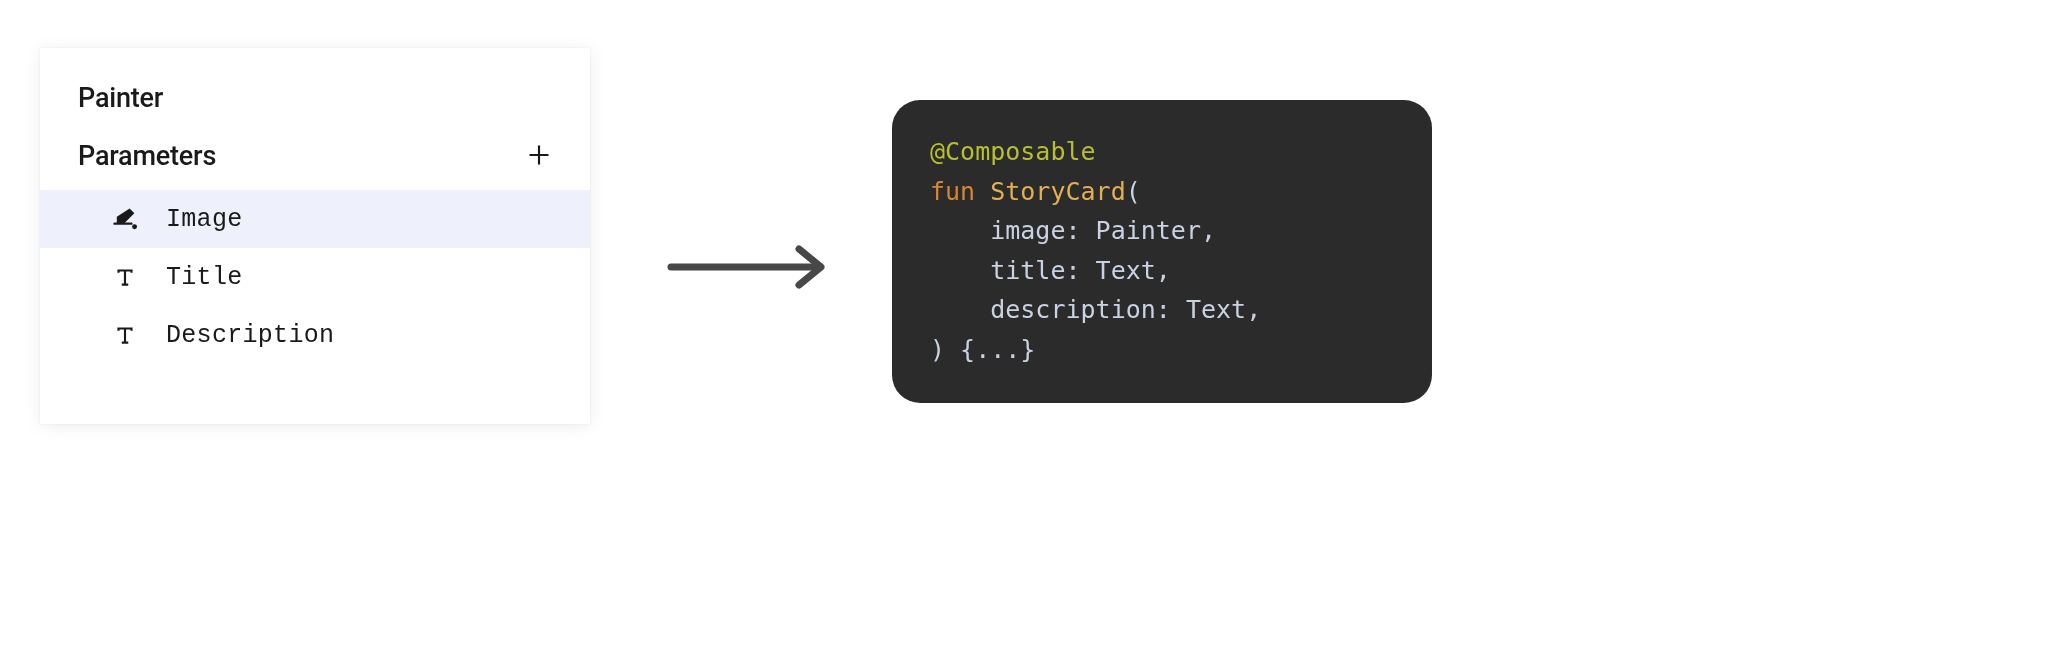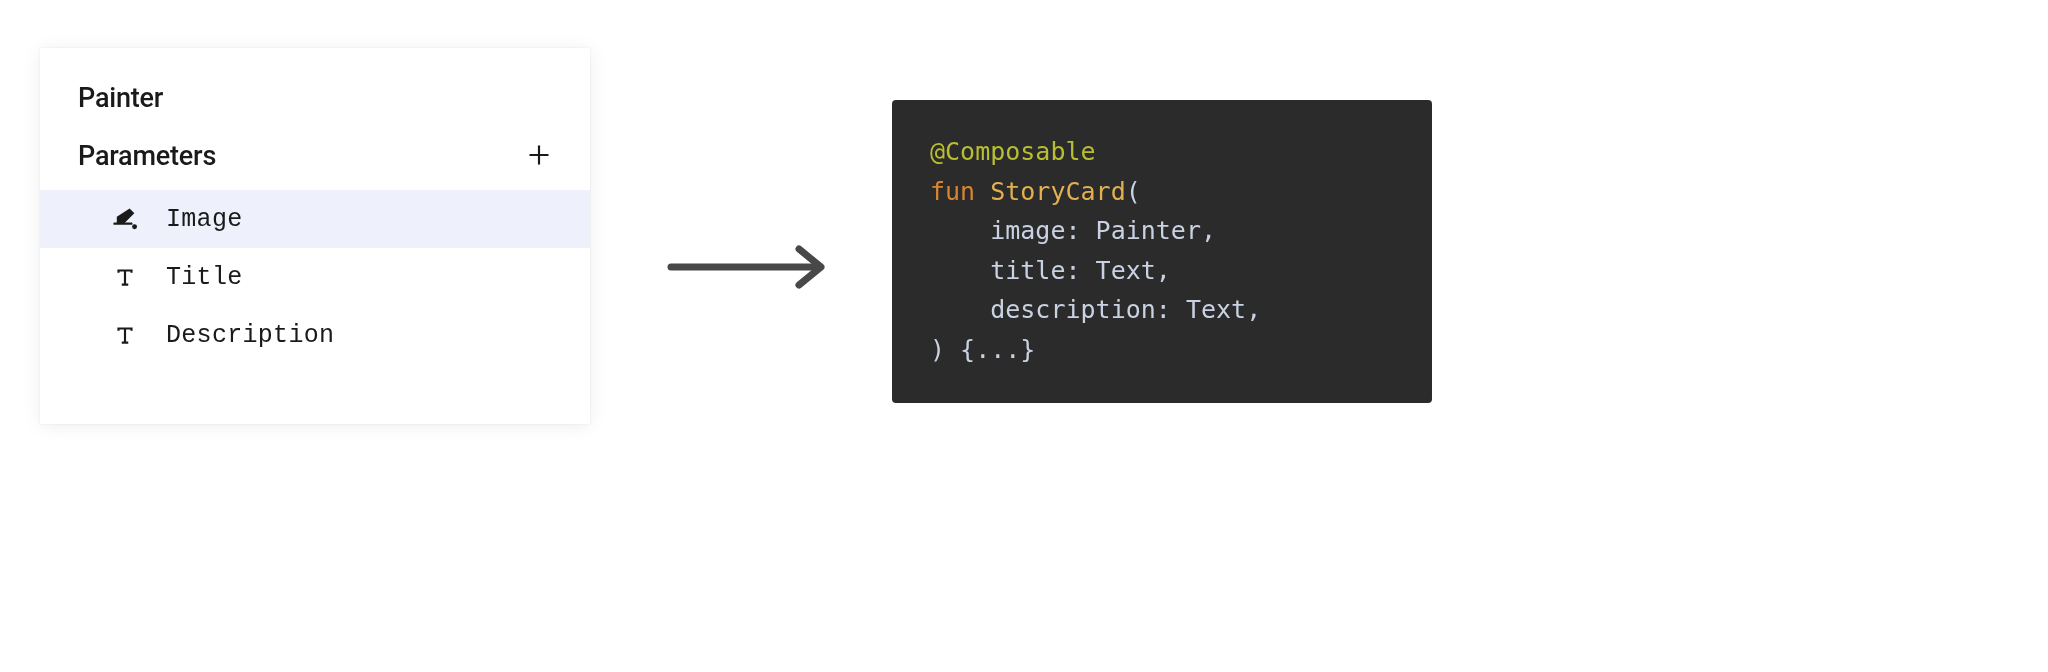--- a/index.html
+++ b/index.html
@@ -83,7 +83,7 @@
       top: 100px;
       width: 540px;
       background: #2b2b2b;
-      border-radius: 4px;
+      border-radius: 28px;
       padding: 32px 38px 34px 38px;
       font-family: "Menlo", "Monaco", "Consolas", monospace;
       font-size: 25px;

